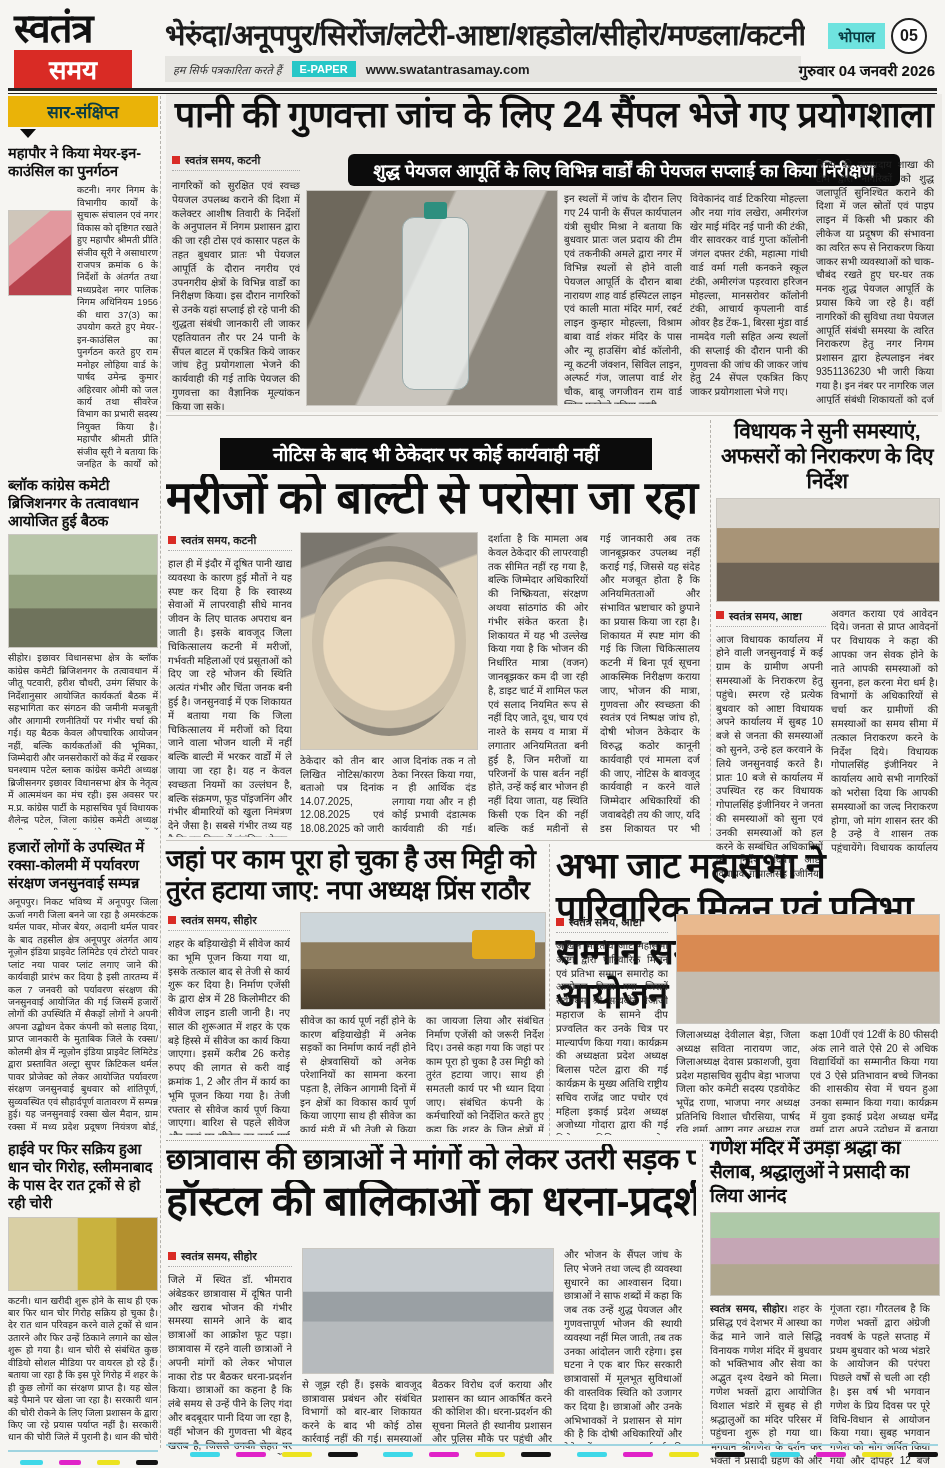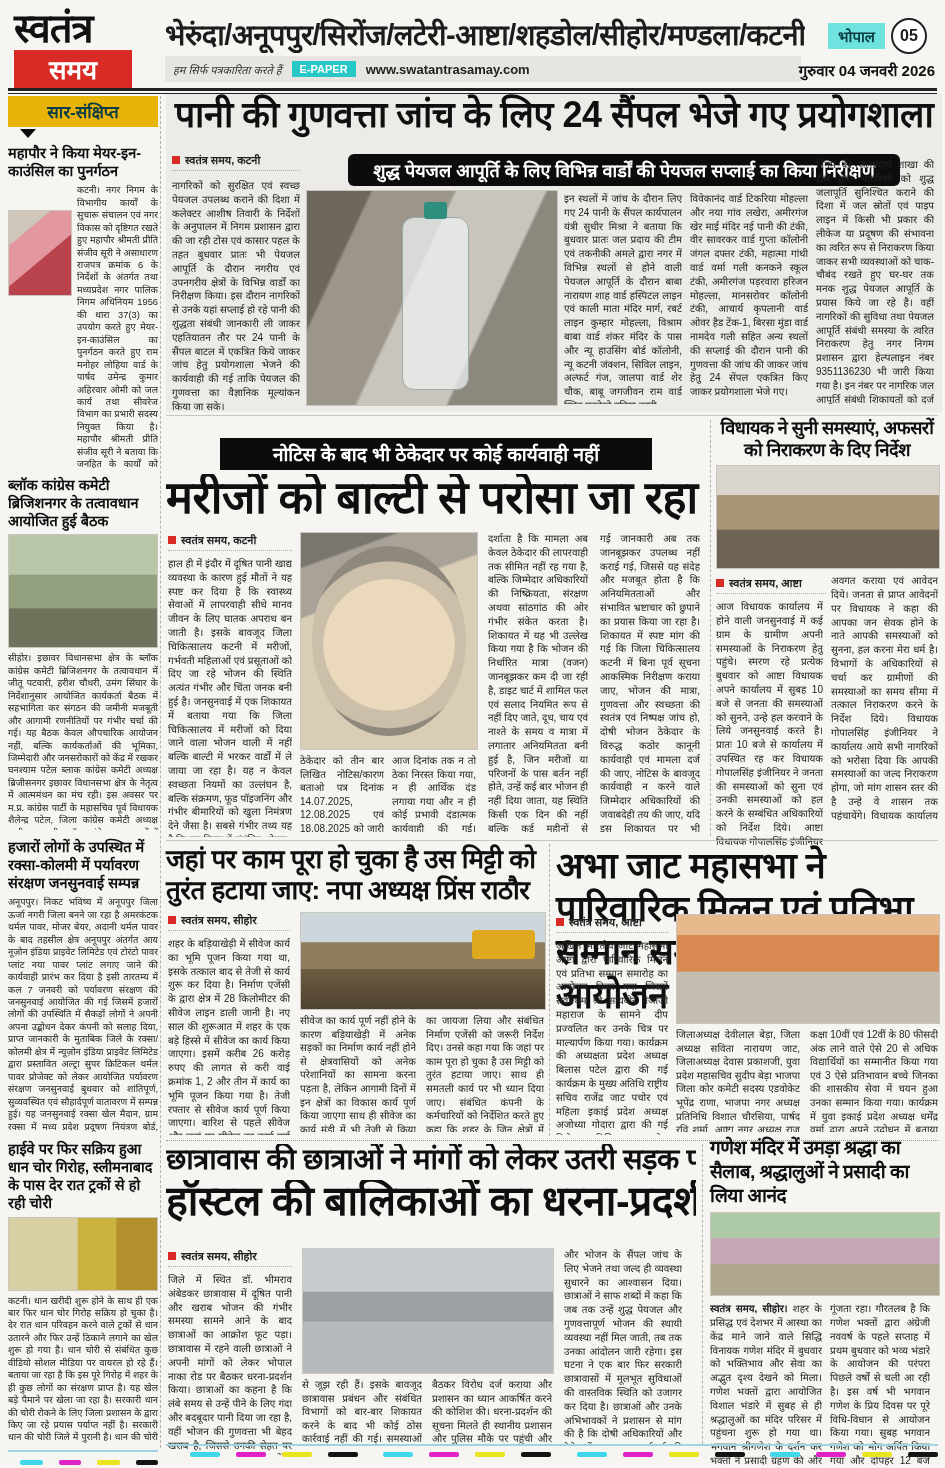--- a/index.html
+++ b/index.html
@@ -174,7 +174,7 @@
   <div class="abs vrule" style="left:710px;top:420px;height:416px;"></div>
 
   <div class="abs" style="left:716px;top:418px;width:222px;height:418px;">
-    <div class="headline" style="font-size:18px;line-height:1.2;text-align:center;">विधायक ने सुनी समस्याएं, अफसरों को निराकरण के दिए निर्देश</div>
+    <div class="headline" style="font-size:21px;line-height:1.2;text-align:center;">विधायक ने सुनी समस्याएं, अफसरों को निराकरण के दिए निर्देश</div>
     <div class="photo" style="width:222px;height:102px;margin-top:4px;
          background:linear-gradient(180deg,#d9d5cd 0 28%,#a89477 29% 62%,#6e6355 63% 100%);"></div>
     <div class="byline" style="margin-top:6px;width:110px;">

